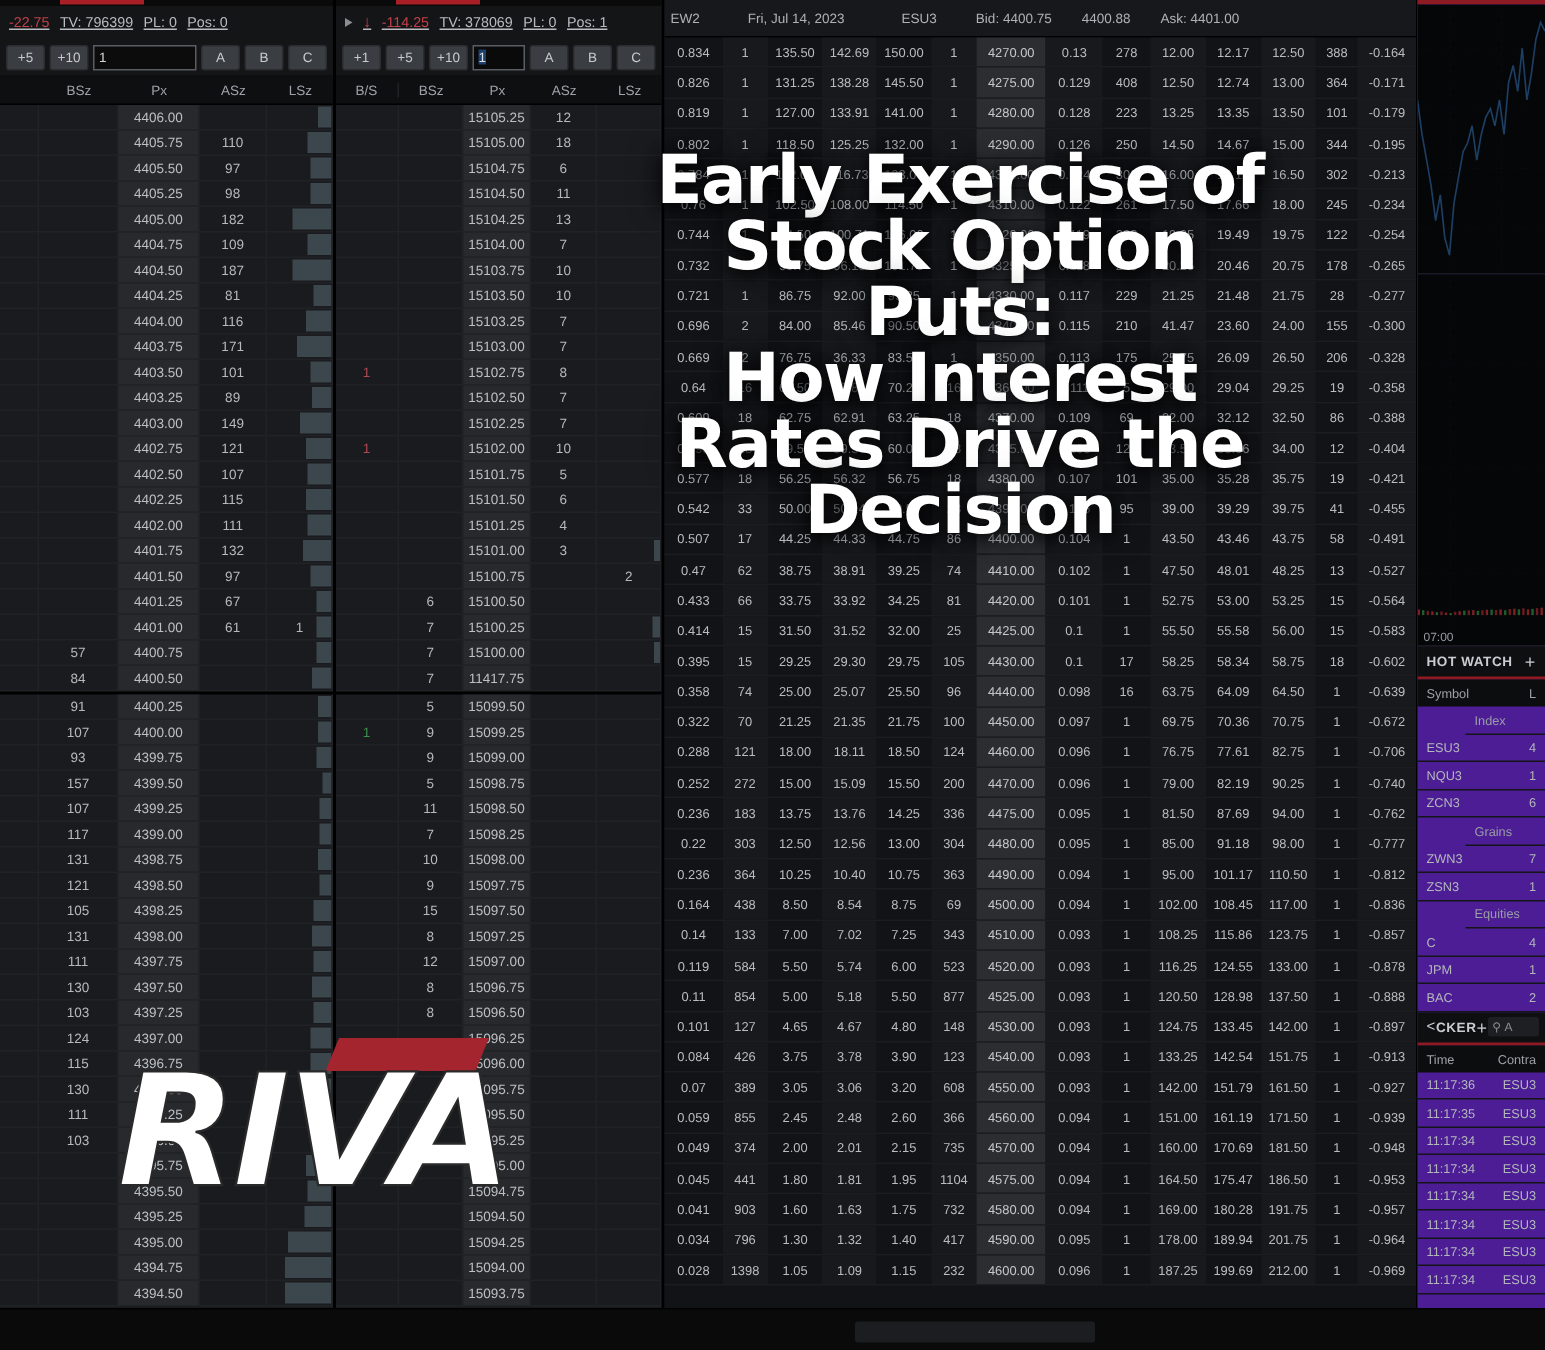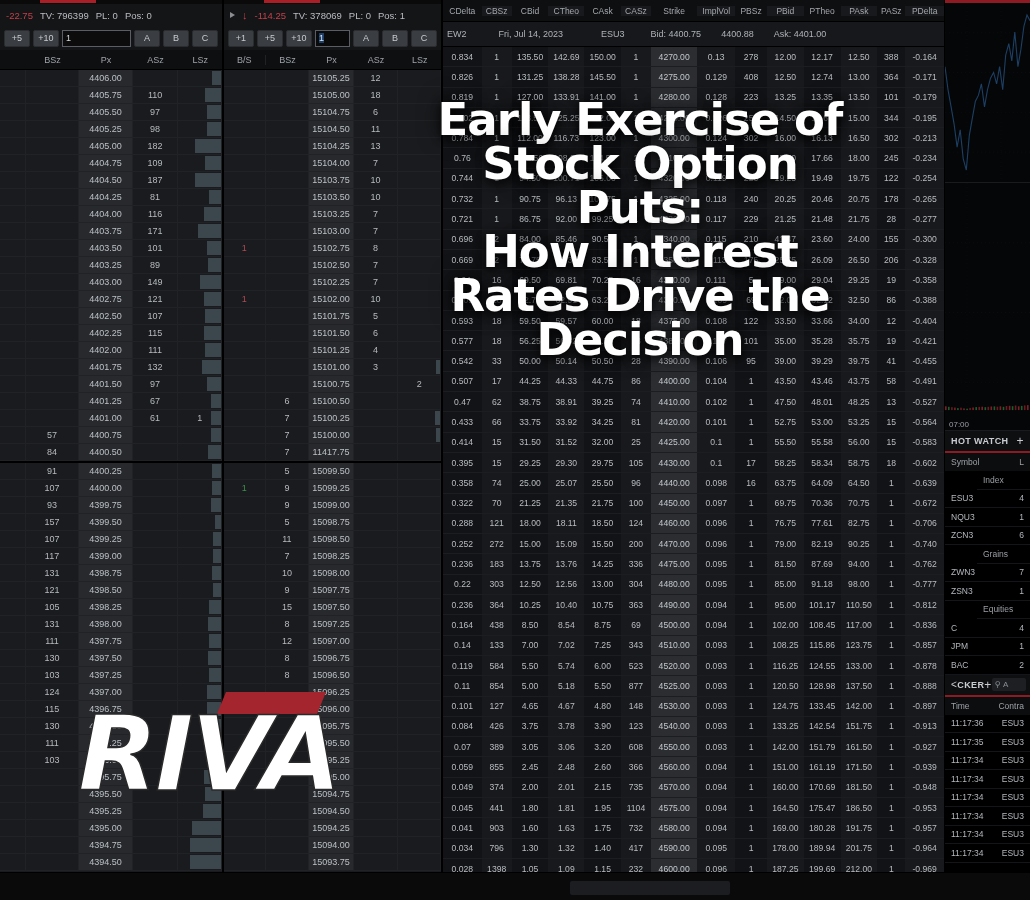--- a/index.html
+++ b/index.html
@@ -40,6 +40,7 @@
     display: flex; align-items: center; gap: 7px;
     padding: 0 6px; font-size: 9.5px; color: #b9bcc1;
     white-space: nowrap;
+    text-decoration: underline;
   }
   .lad-status .neg { color: #c2404a; }
   .lad-status .tri {

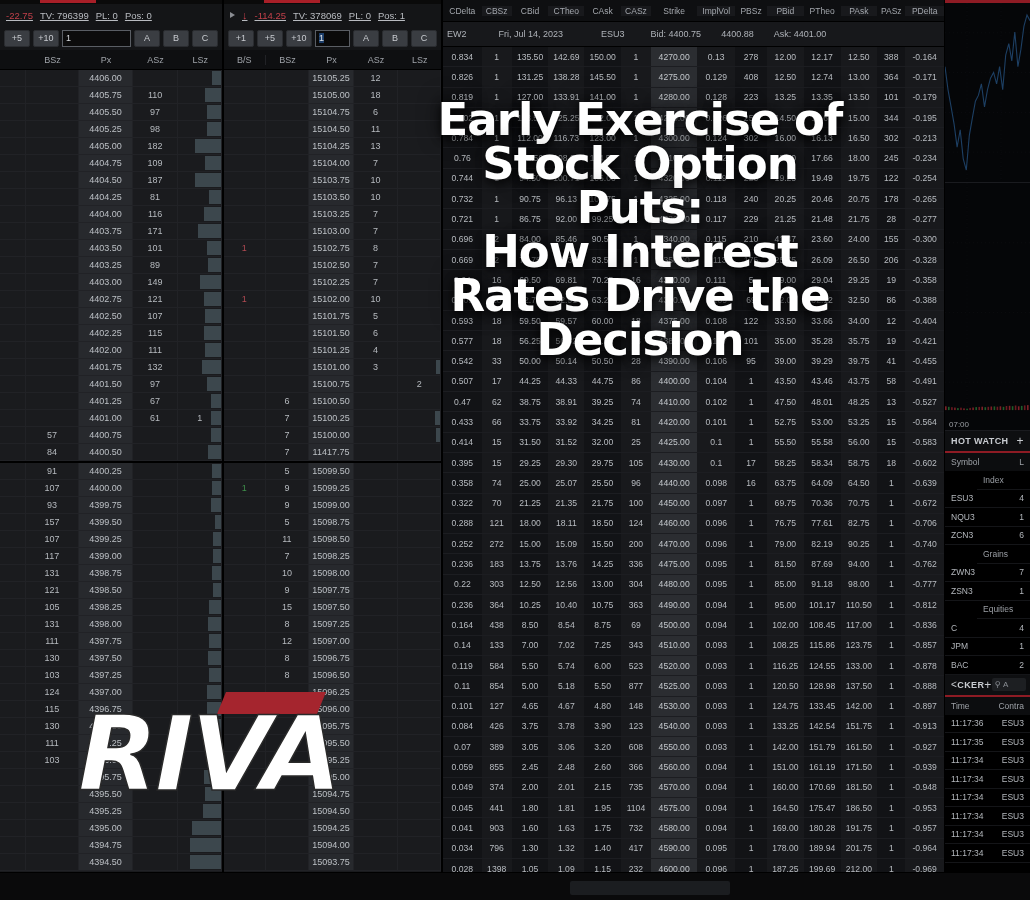--- a/index.html
+++ b/index.html
@@ -1210,22 +1210,6 @@
   </div>
 
   <div id="chain">
-    <div class="ch-head" id="chain-head">
-        <div class="w-cdelta">CDelta</div>
-        <div class="w-cbsz">CBSz</div>
-        <div class="w-cbid">CBid</div>
-        <div class="w-ctheo">CTheo</div>
-        <div class="w-cask">CAsk</div>
-        <div class="w-casz">CASz</div>
-        <div class="w-strike">Strike</div>
-        <div class="w-iv">ImplVol</div>
-        <div class="w-pbsz">PBSz</div>
-        <div class="w-pbid">PBid</div>
-        <div class="w-ptheo">PTheo</div>
-        <div class="w-pask">PAsk</div>
-        <div class="w-pasz">PASz</div>
-        <div class="w-pdelta">PDelta</div>
-      </div>
     <div class="ch-info">
       <span>EW2</span>
       <span style="padding-left:28px">Fri, Jul 14, 2023</span>

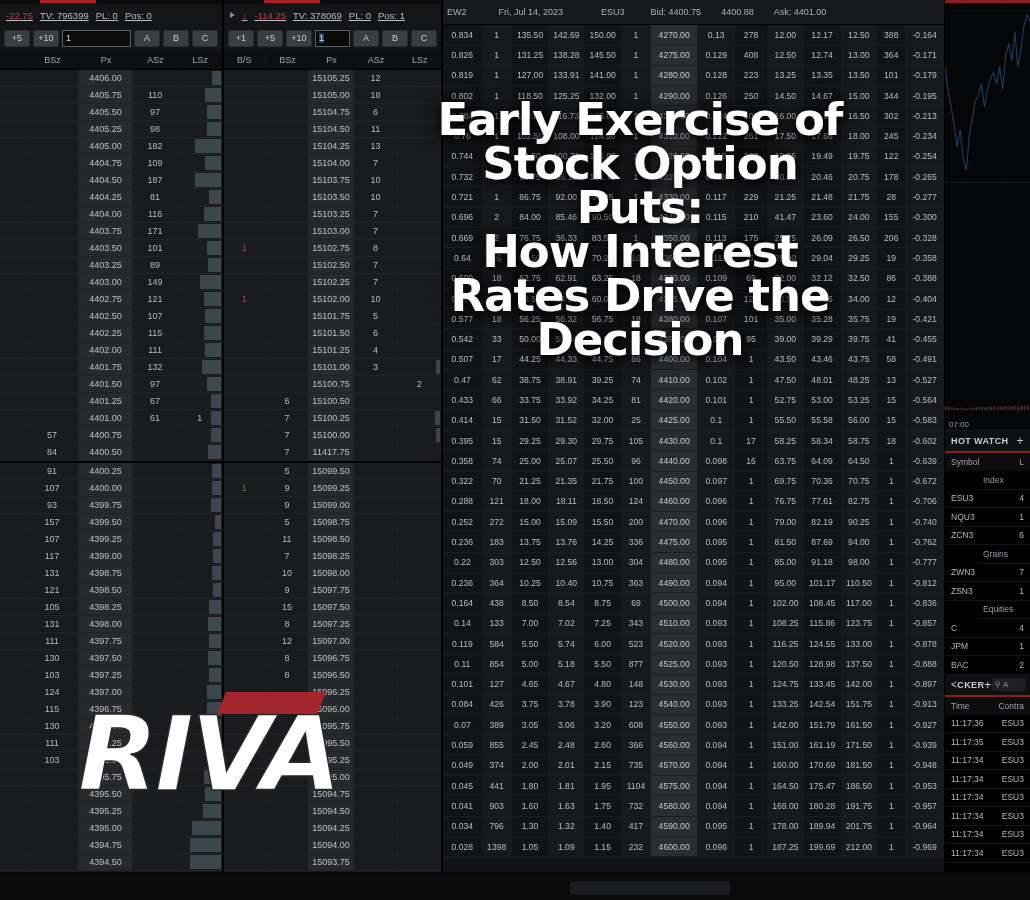--- a/index.html
+++ b/index.html
@@ -162,7 +162,7 @@
   
   #right {
     position: absolute; left: 945px; top: 0; width: 85px; bottom: 28px;
-    background: #000000; overflow: hidden;
+    background: #4c1d95; overflow: hidden;
     display: flex; flex-direction: column;
   }
   .chart-pane {

